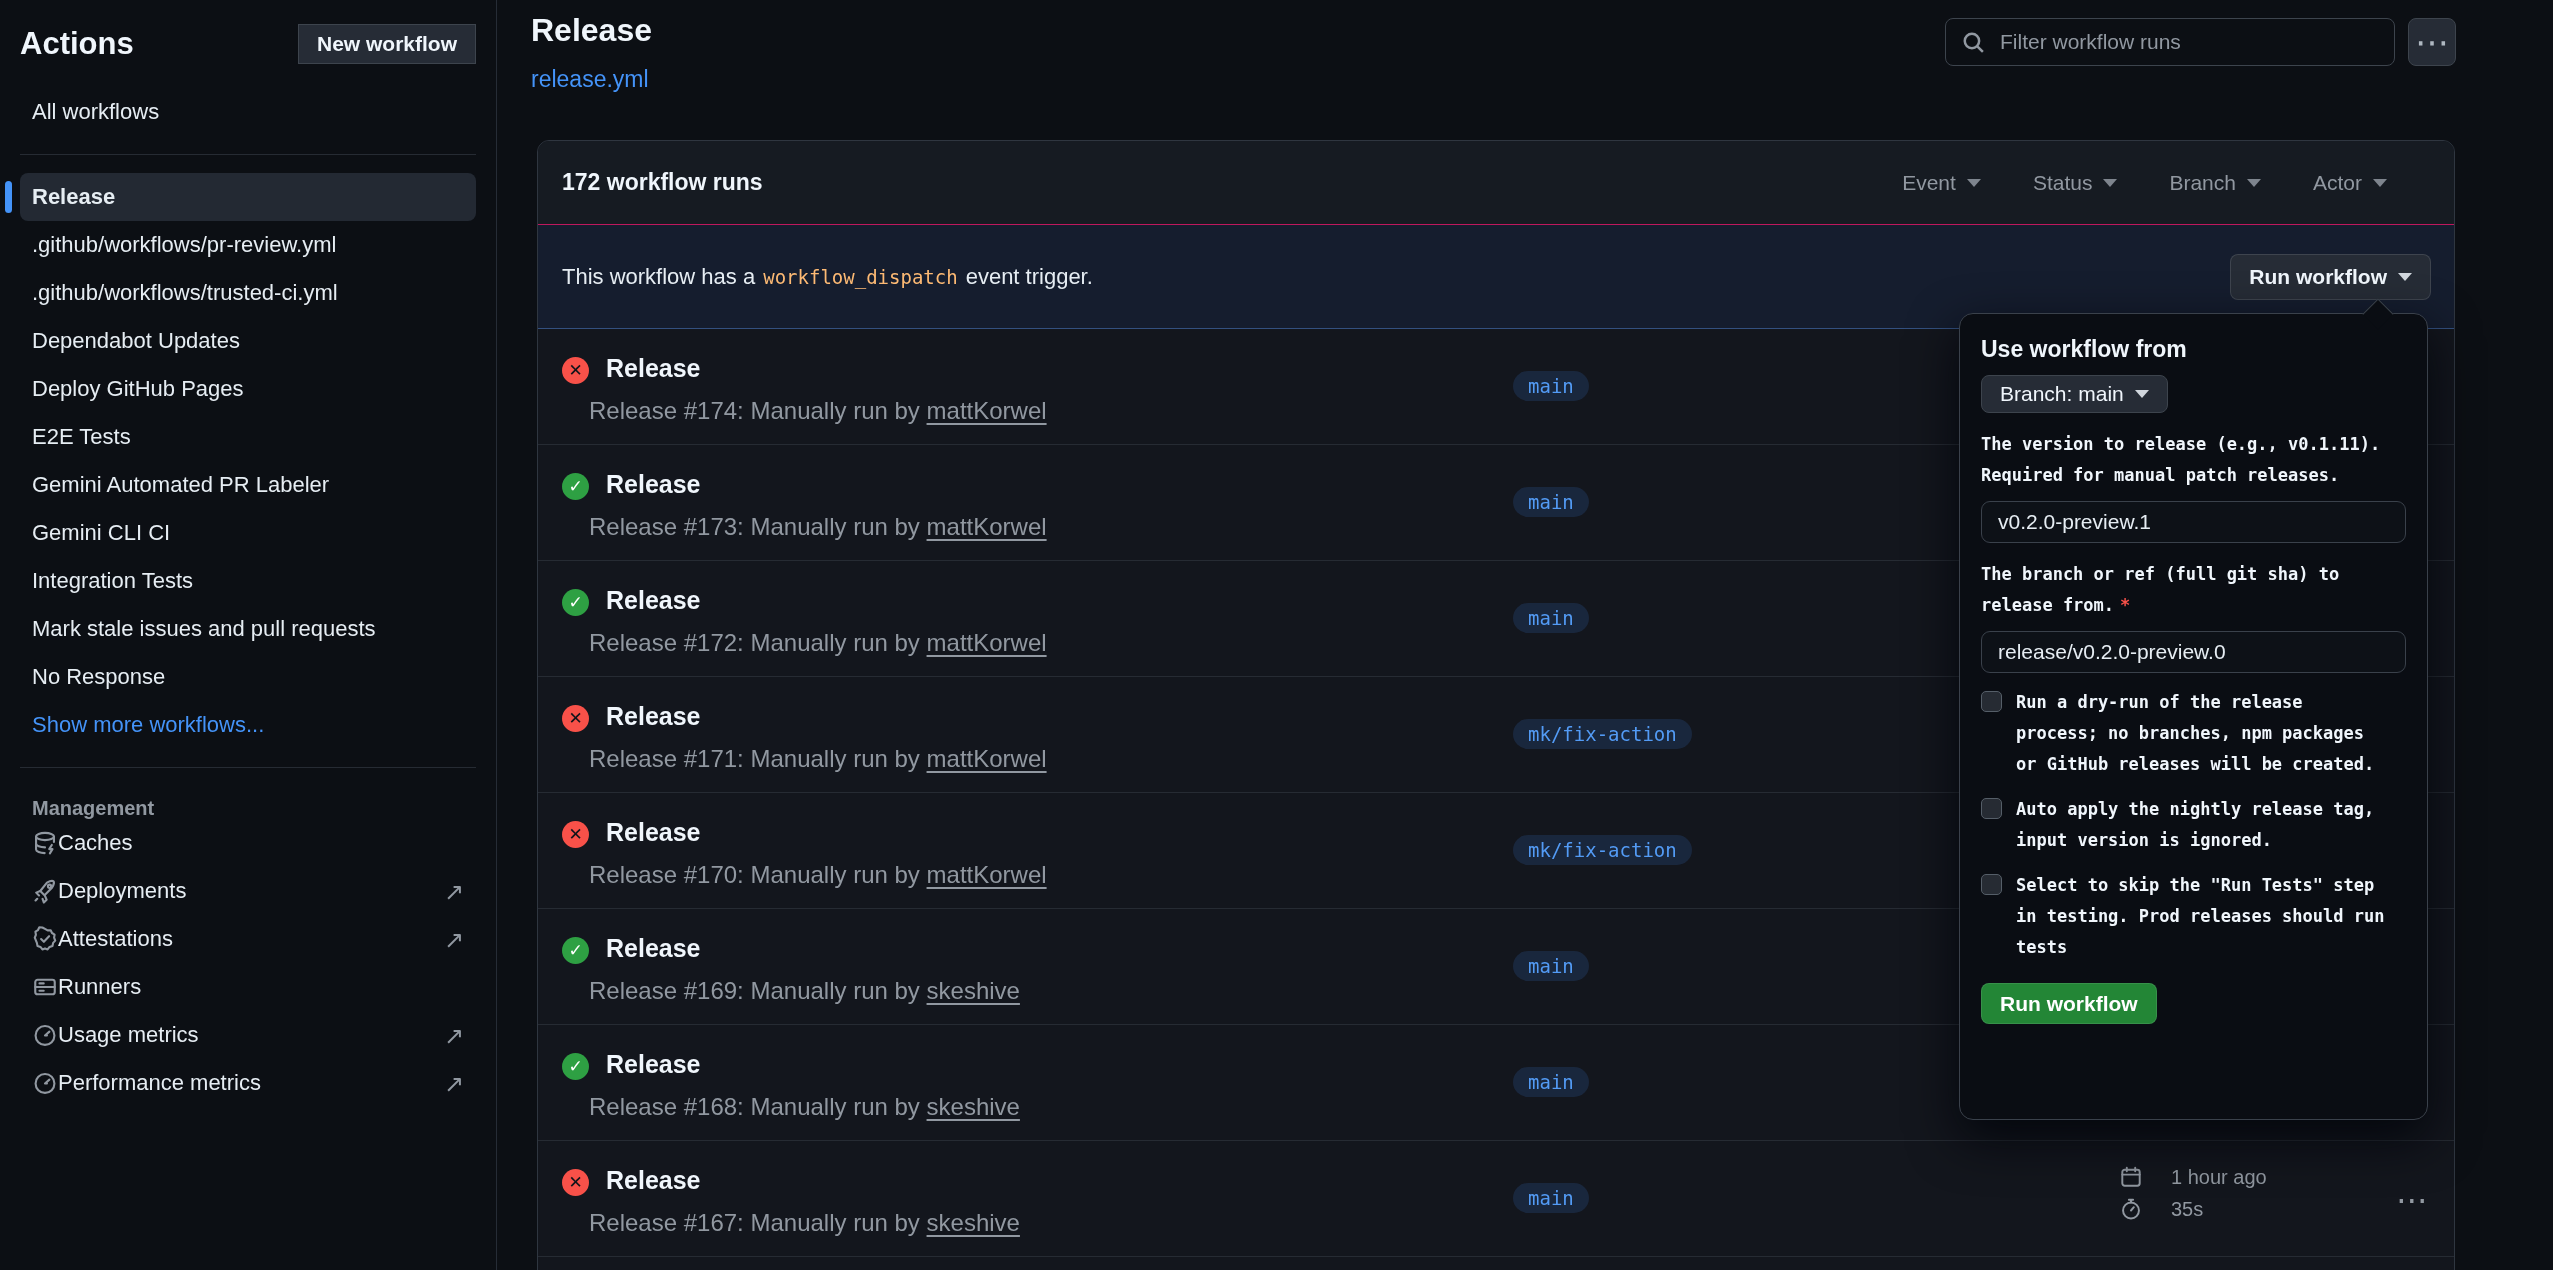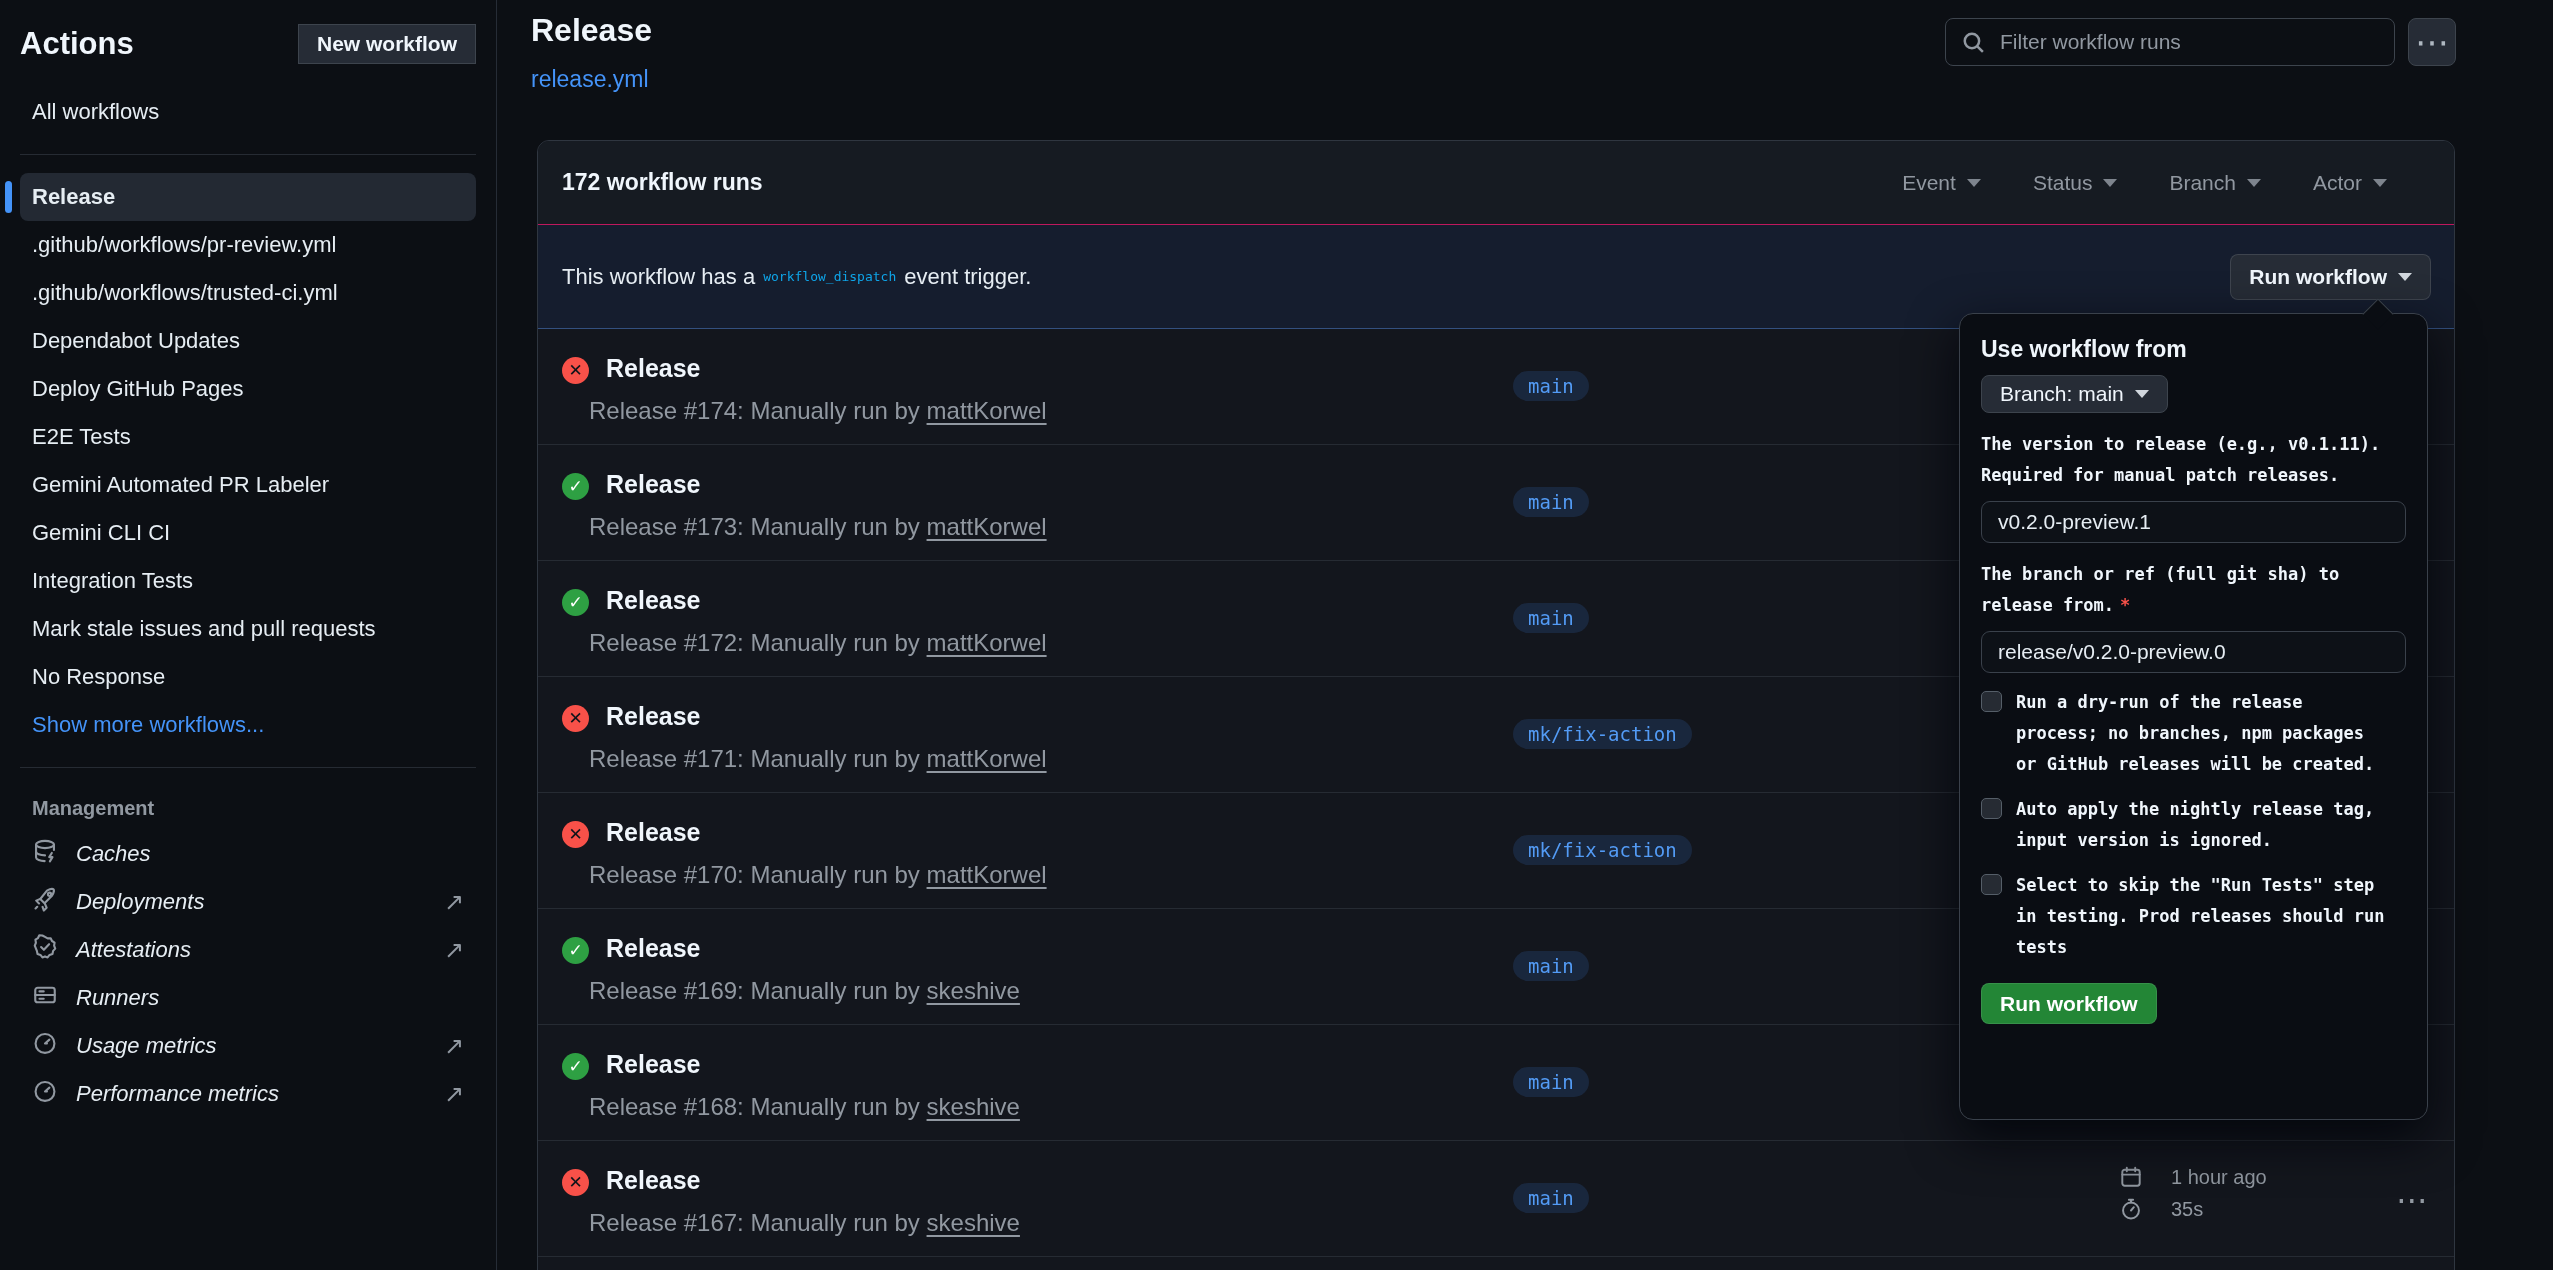--- a/index.html
+++ b/index.html
@@ -60,7 +60,7 @@
          margin-left:11px;opacity:.85;}
   .banner{height:104px;background:#151d2e;border-bottom:1px solid #33507f;
           display:flex;align-items:center;padding:0 24px;position:relative;font-size:22px;color:#e6edf3;}
-  .banner code{font-size:13px;margin:0 8px;color:#0ea5e9;}
+  .banner code{font-size:19px;margin:0 8px;color:#fdba74;}
   .run-workflow-dd{position:absolute;right:23px;top:29px;height:46px;border-radius:8px;
           background:#262c36;border:1px solid rgba(240,246,252,.12);color:#f0f6fc;
           font-size:21px;font-weight:600;display:flex;align-items:center;padding:0 18px;cursor:pointer;}

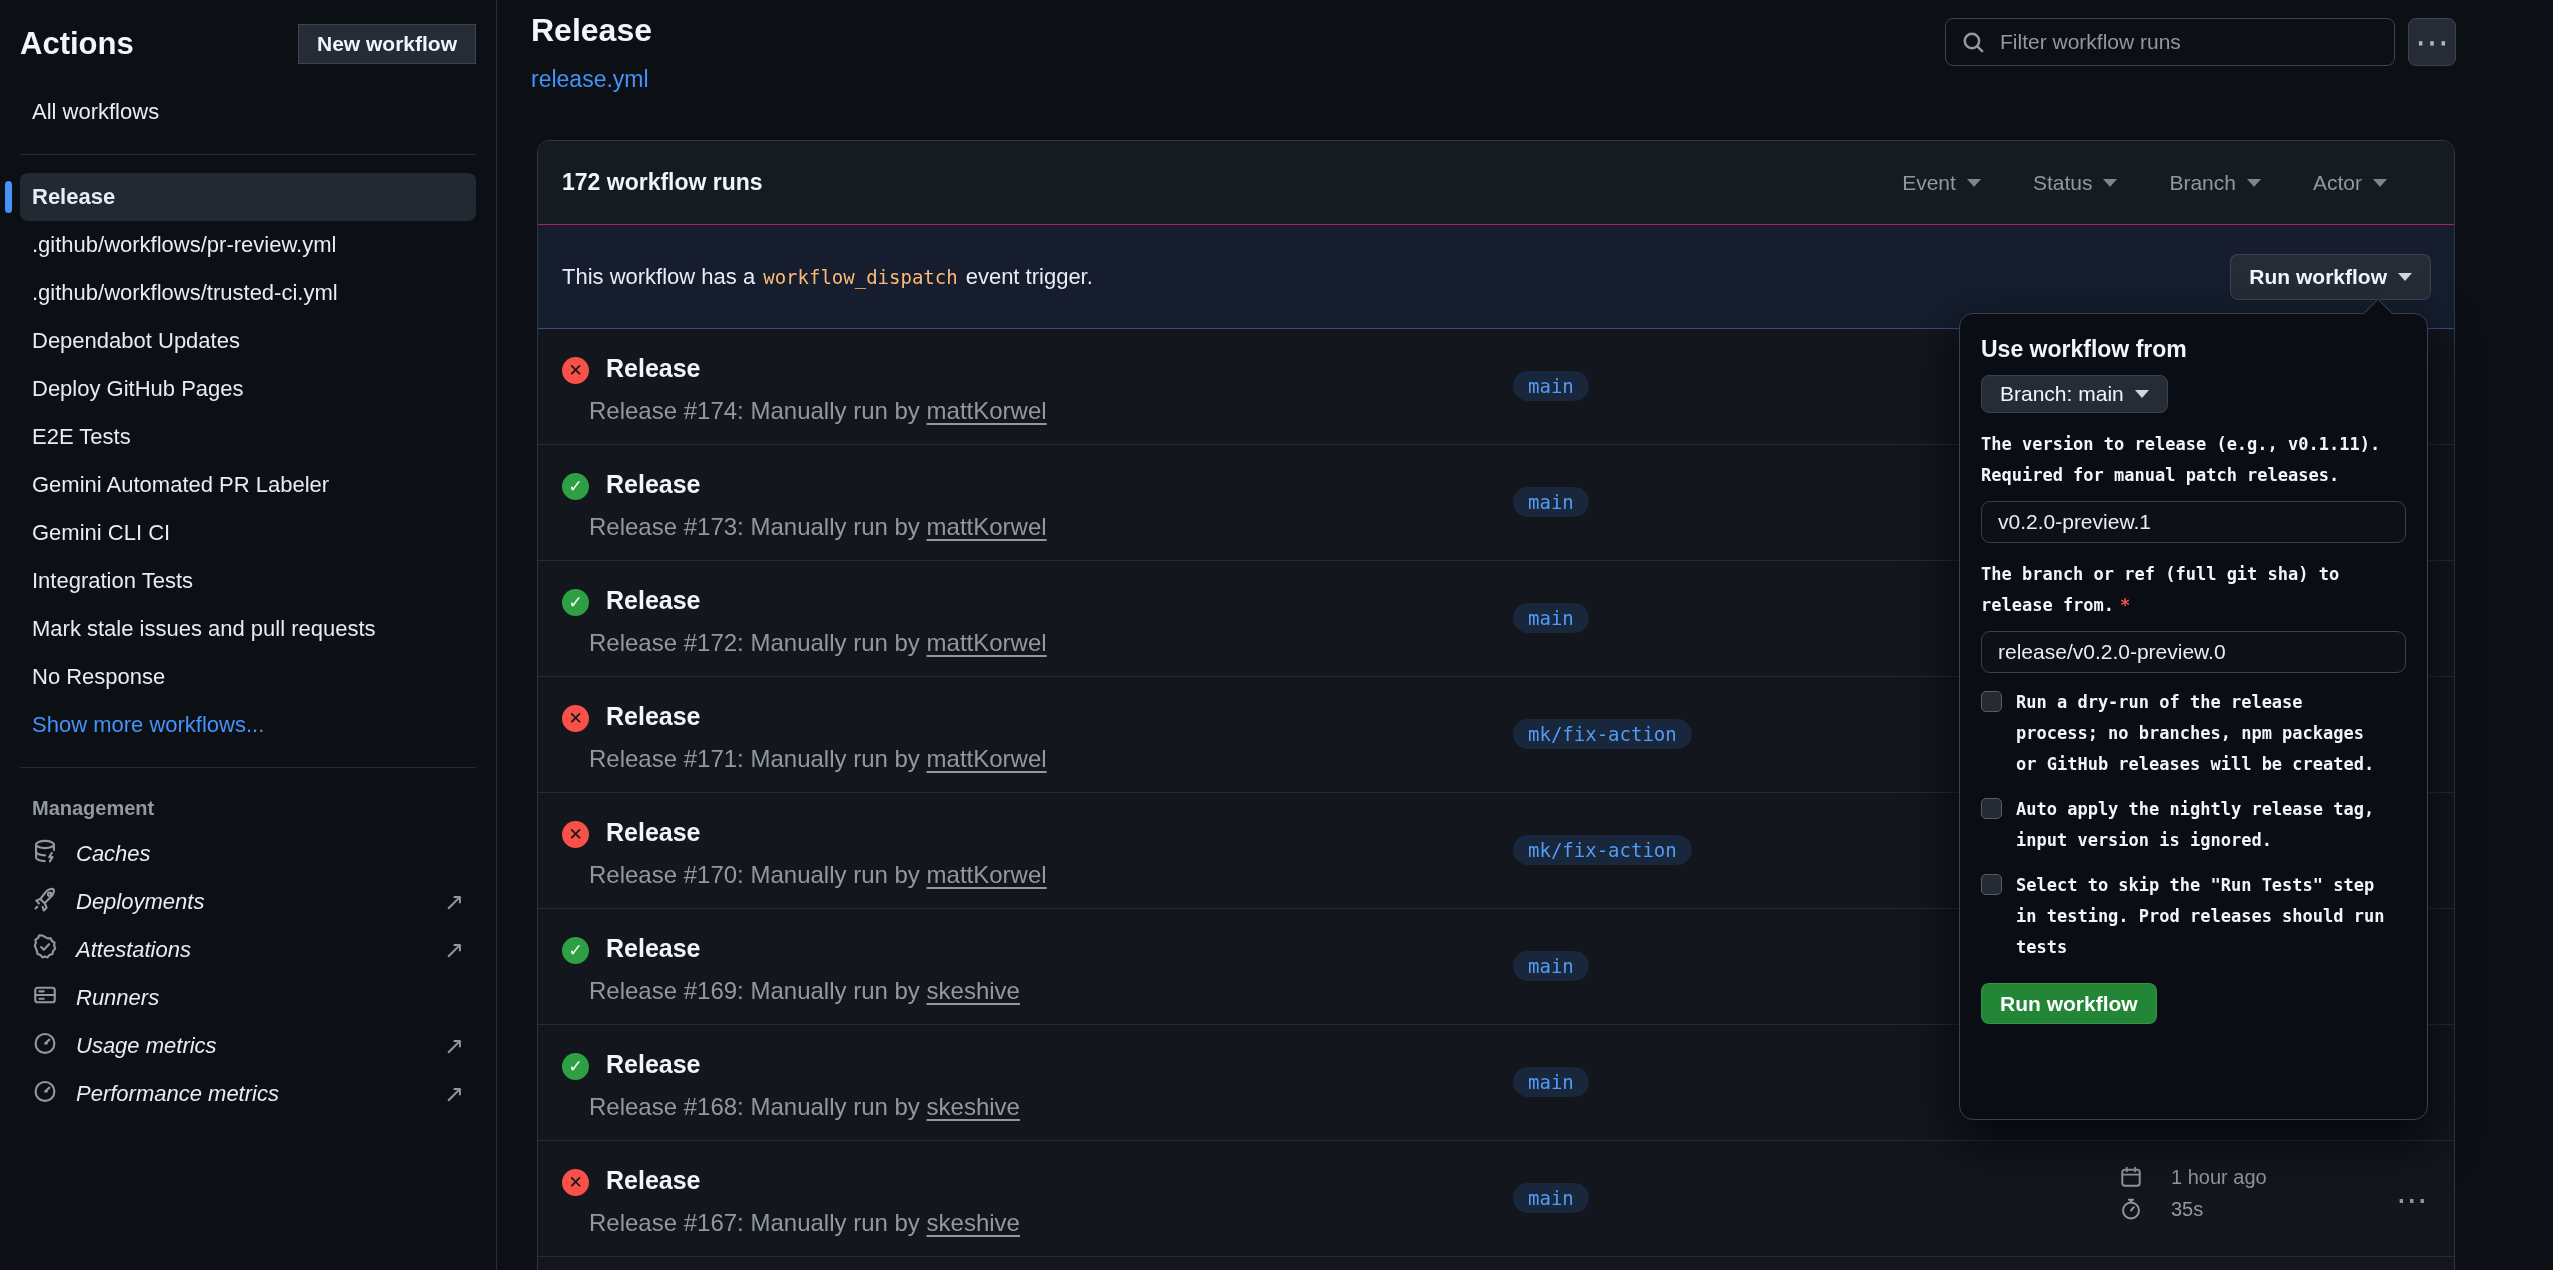--- a/index.html
+++ b/index.html
@@ -27,8 +27,8 @@
   .show-more{color:#4493f8;}
   .mgmt-label{height:44px;display:flex;align-items:center;padding:0 12px;
               color:#9198a1;font-size:20px;font-weight:700;margin-top:8px;}
-  .mgmt-item{height:48px;display:flex;align-items:center;gap:18px;
-             padding:0 12px;font-size:22px;color:#e6edf3;cursor:pointer;font-style:italic;}
+  .mgmt-item{height:48px;display:flex;align-items:flex-start;
+             padding:0 12px;font-size:22px;color:#e6edf3;cursor:pointer;}
   .mgmt-item svg{flex:none;stroke:#9198a1;fill:none;stroke-width:1.3;
                  stroke-linecap:round;stroke-linejoin:round;}
   .ext-arrow{margin-left:auto;color:#9198a1;font-size:24px;}

